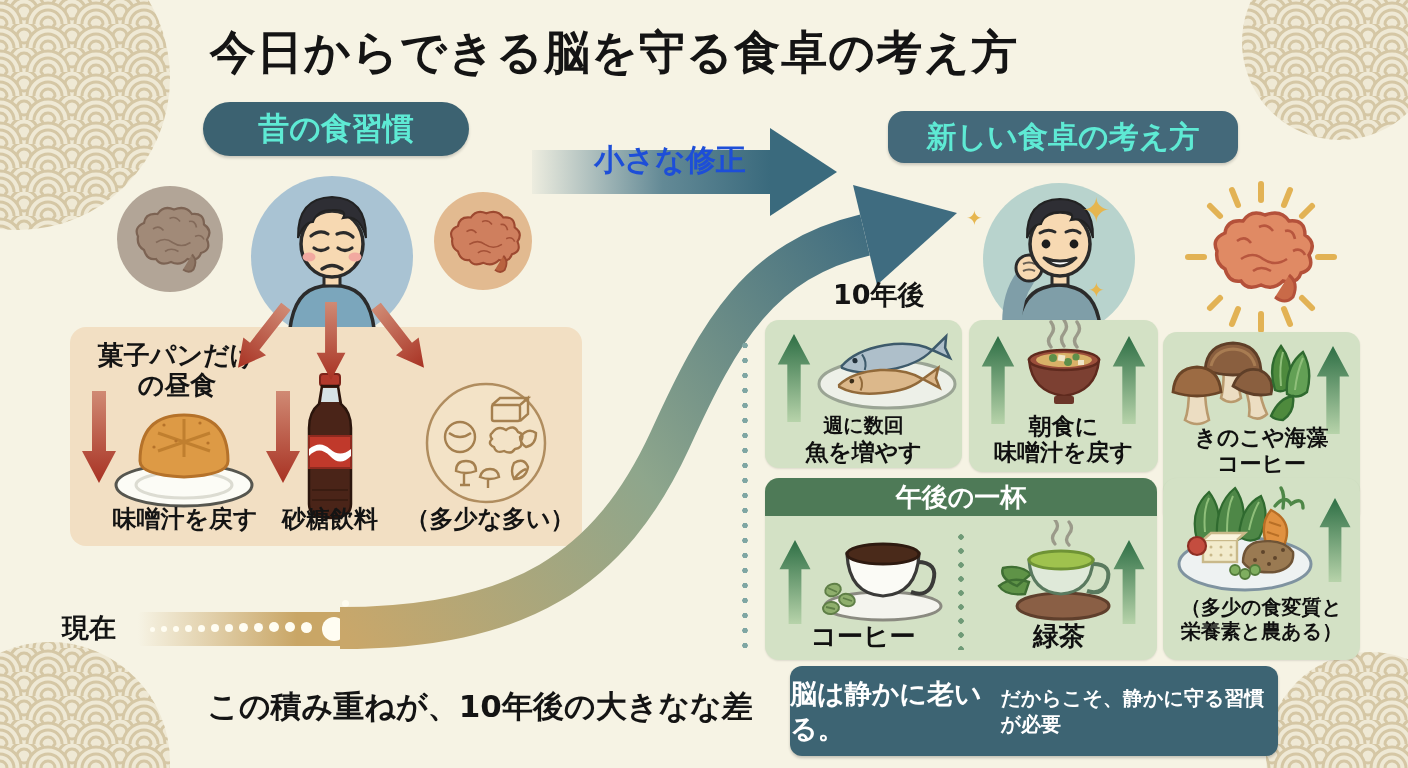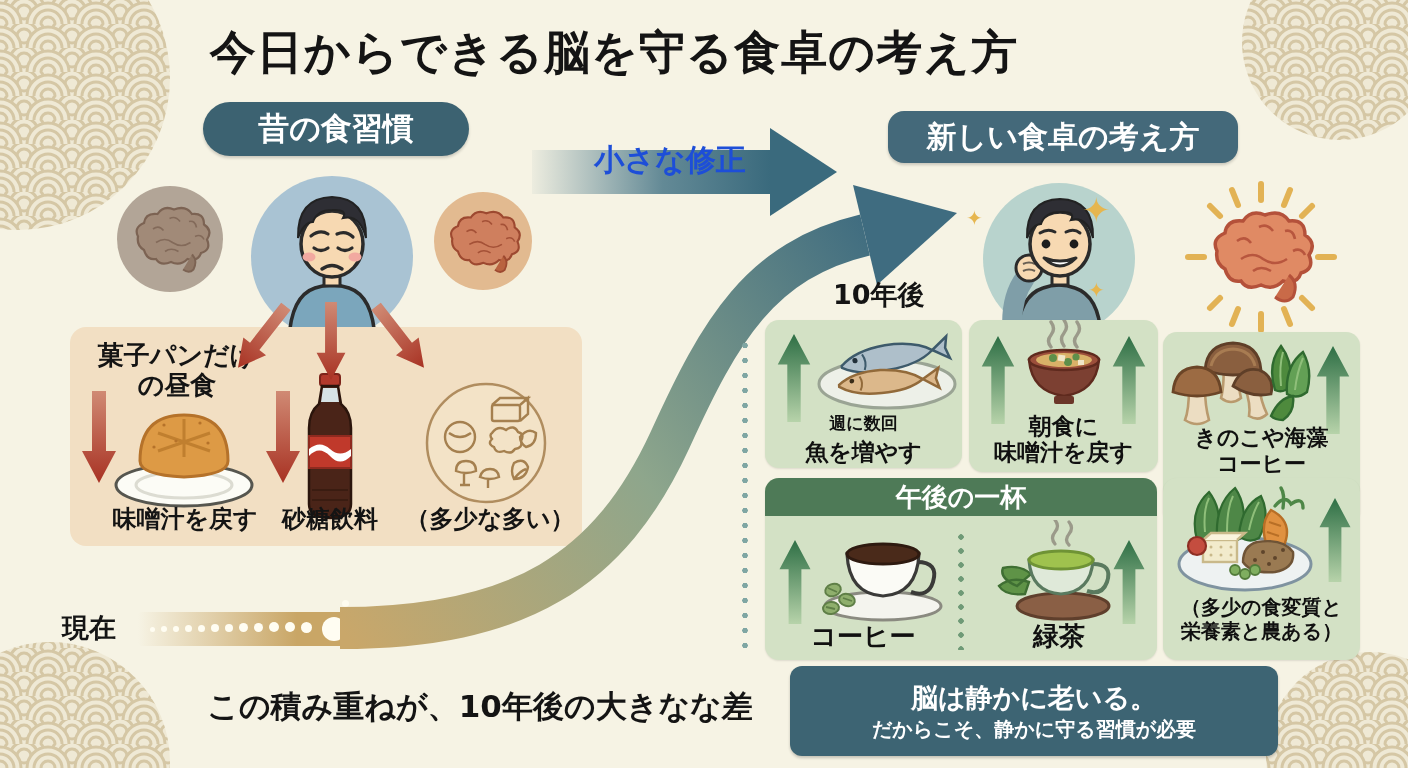--- a/index.html
+++ b/index.html
@@ -7,7 +7,7 @@
          font-family:"DejaVu Sans","Liberation Sans",sans-serif;color:#141414;}
   .abs{position:absolute;}
   .c{text-align:center;}
-  .pill{background:#3c6271;color:#ffffff;font-weight:800;display:flex;align-items:center;justify-content:center;
+  .pill{background:#3c6271;color:#5eead4;font-weight:800;display:flex;align-items:center;justify-content:center;
         box-shadow:0 2px 3px rgba(0,0,0,.18);}
   .panel{position:absolute;background:#d3e1c5;border-radius:14px;box-shadow:0 1px 2px rgba(0,0,0,.10);}
   .plabel{position:absolute;left:0;width:100%;text-align:center;font-weight:800;line-height:1.12;color:#101010;}

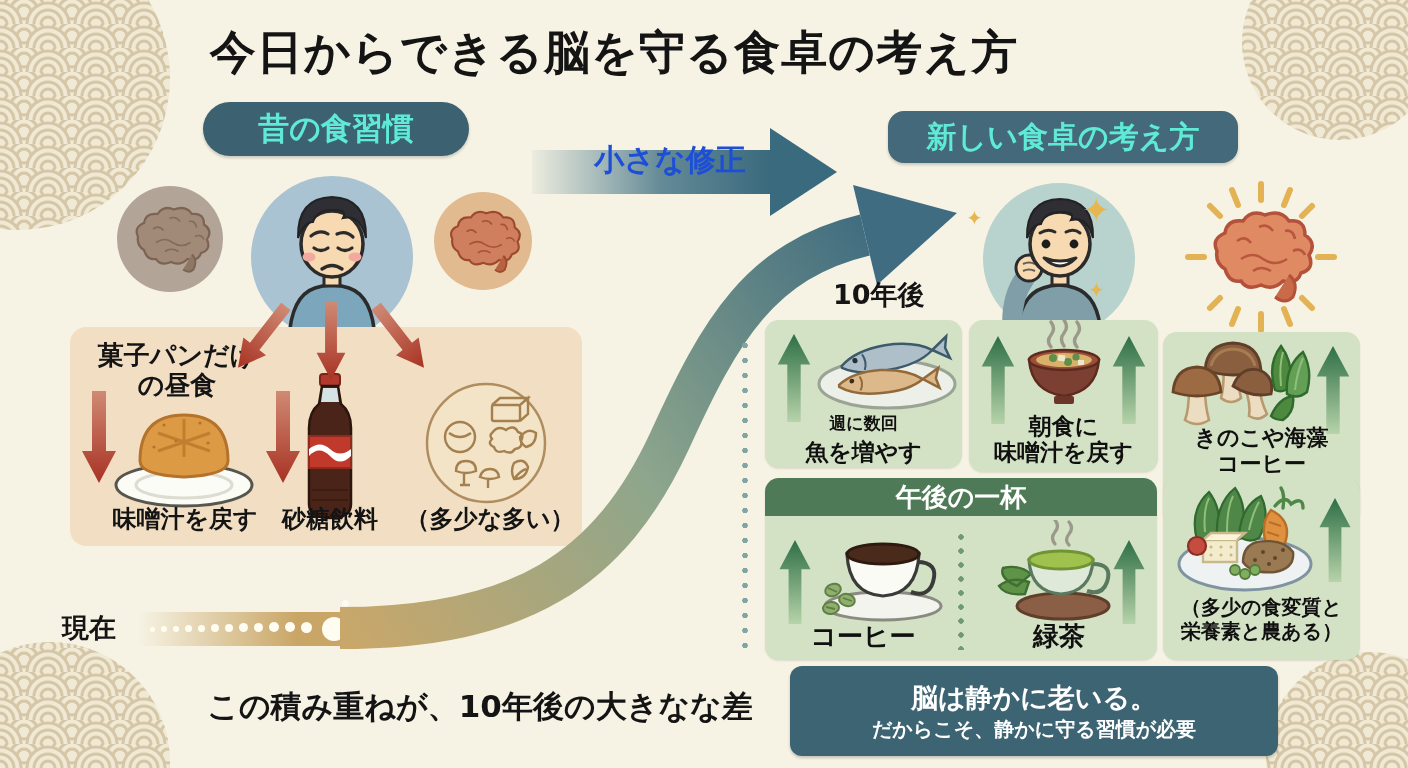--- a/index.html
+++ b/index.html
@@ -296,7 +296,7 @@
         <path d="M-21 -7 q4 7 0 14" fill="none" stroke="#926a3a" stroke-width="2"></path>
       </g>
     </svg>
-    <span class="plabel" style="top:94px;font-size:17px">週に数回</span>
+    <span class="plabel" style="top:94px;font-size:20px">週に数回</span>
     <span class="plabel" style="top:120px;font-size:23px">魚を増やす</span>
   </div>
 

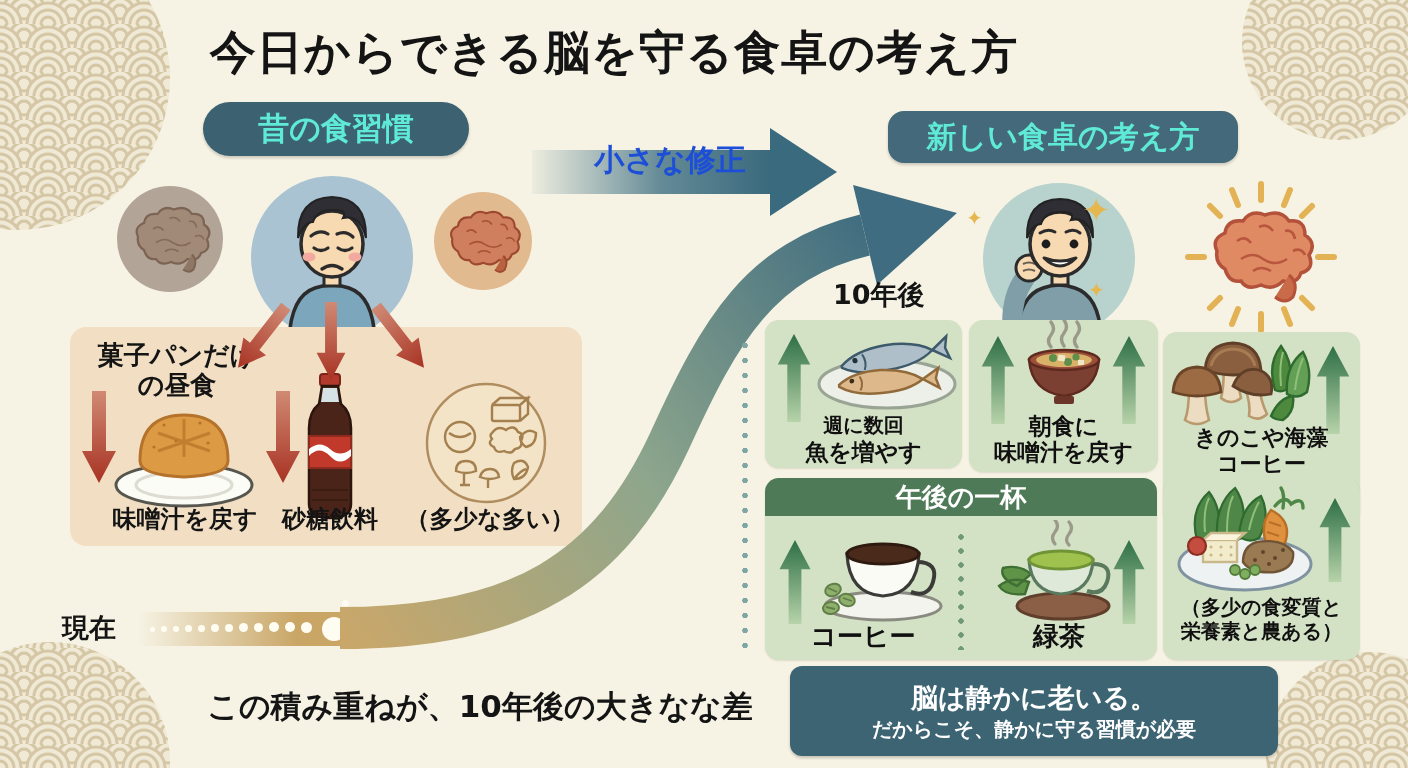--- a/index.html
+++ b/index.html
@@ -15,7 +15,7 @@
   .dotcol{background-image:radial-gradient(circle,#7fa6a3 2.5px,rgba(0,0,0,0) 3px);background-size:6px 15px;background-repeat:repeat-y;}
   .dotcol-green{background-image:radial-gradient(circle,#6f9a77 2.5px,rgba(0,0,0,0) 3px);background-size:6px 14px;background-repeat:repeat-y;}
   .sparkle{color:#e6b64f;font-weight:700;}
-  .note{background:#3d6473;color:#fff;font-weight:800;border-radius:12px;display:flex;flex-direction:column;
+  .note{background:#3d6473;color:#fff;font-weight:800;border-radius:12px;display:flex;flex-direction:row;
         align-items:center;justify-content:center;line-height:1.3;box-shadow:0 2px 3px rgba(0,0,0,.2);}
   .tl-dot{position:absolute;border-radius:50%;background:#fffdf2;}
 </style>

